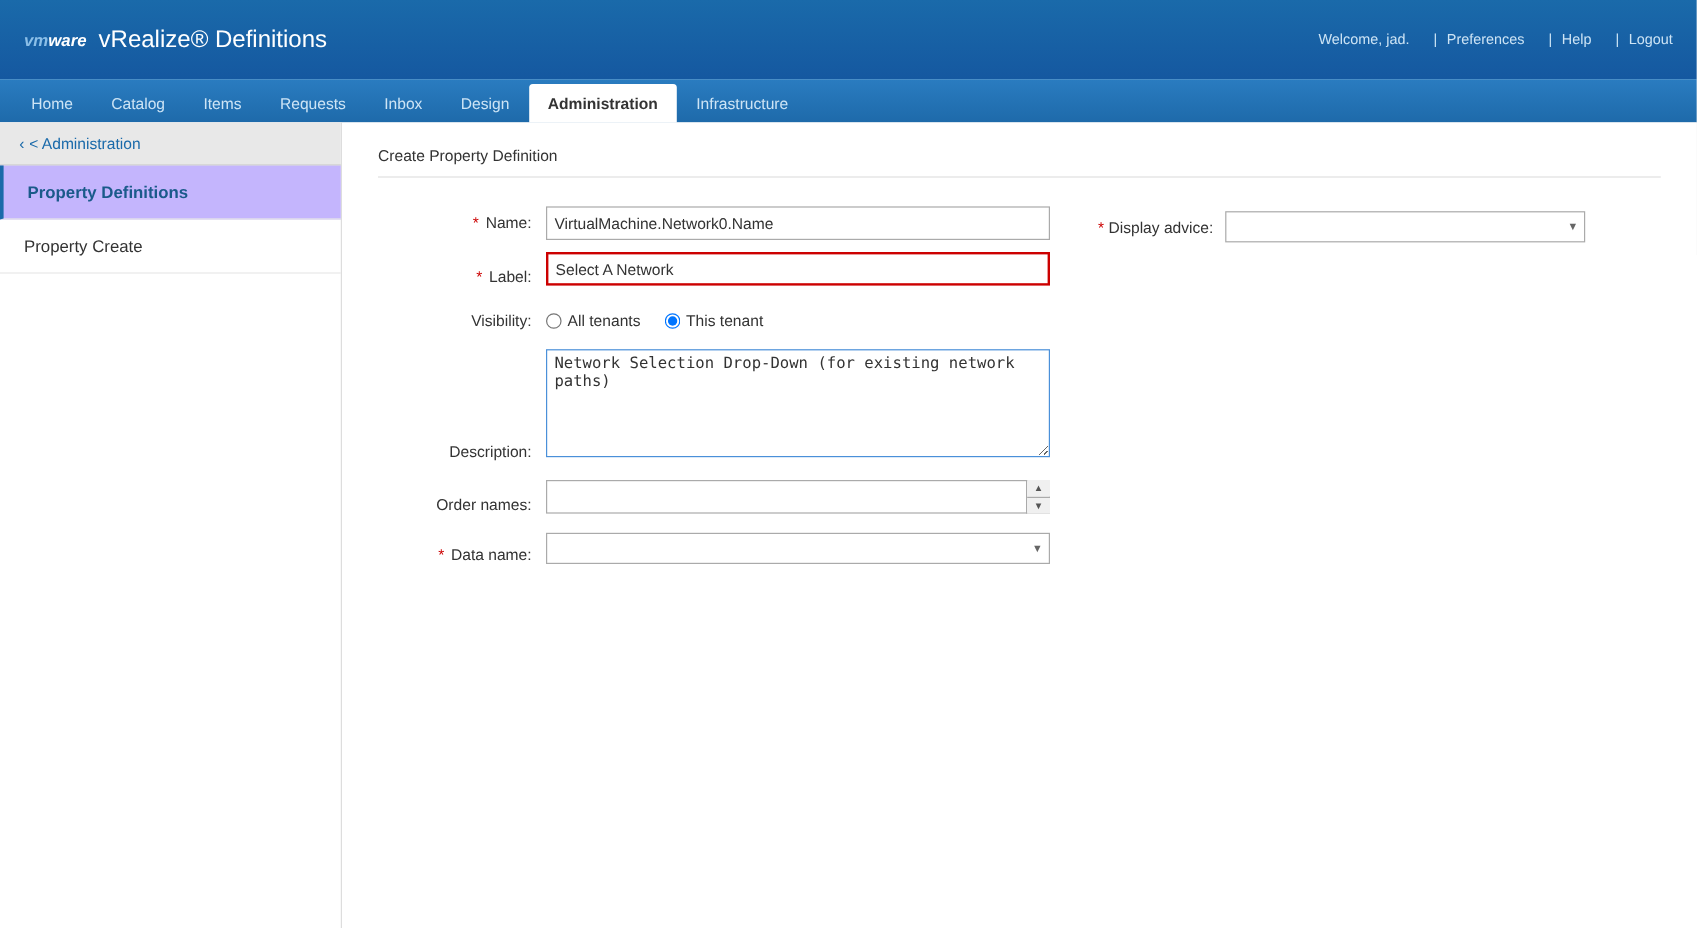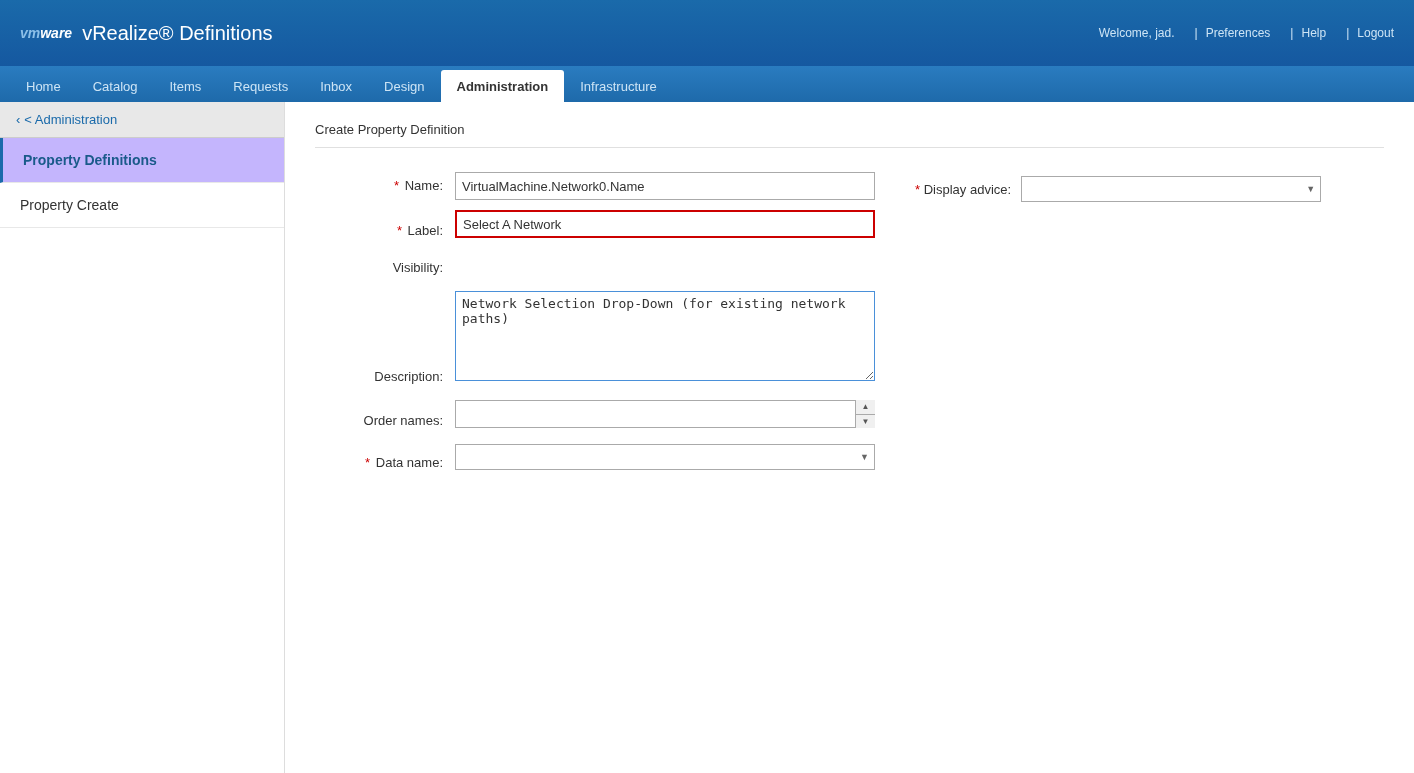--- a/index.html
+++ b/index.html
@@ -377,6 +377,18 @@
       <div class="form-label">
         <span>Visibility:</span>
       </div>
+      <div class="form-field">
+        <div class="visibility-row">
+          <label class="radio-option">
+            <input type="radio" name="visibility" value="all_tenants" style="">
+            <span>All tenants</span>
+          </label>
+          <label class="radio-option">
+            <input type="radio" name="visibility" value="this_tenant" checked="" style="">
+            <span>This tenant</span>
+          </label>
+        </div>
+      </div>
     </div>
 
     <div class="form-row">

